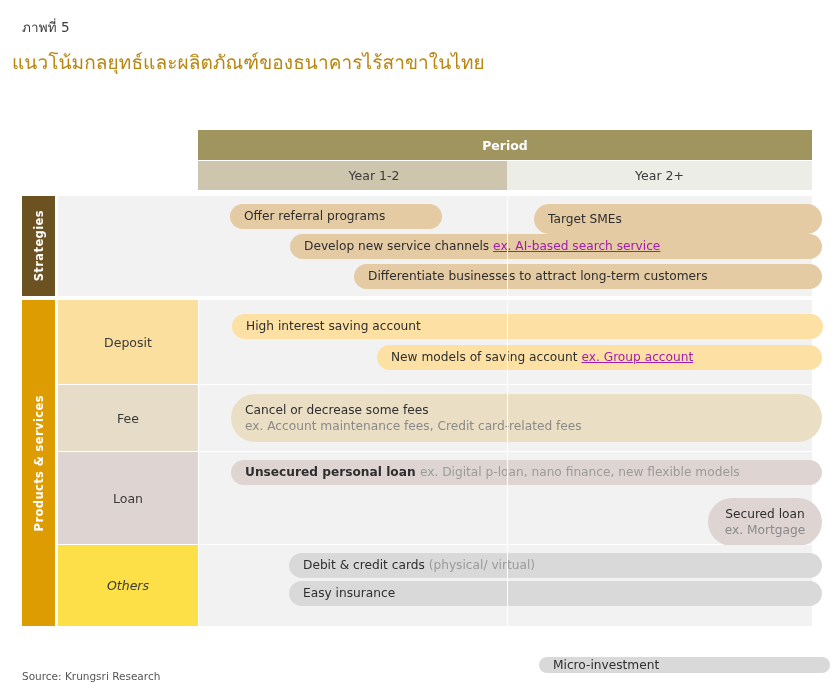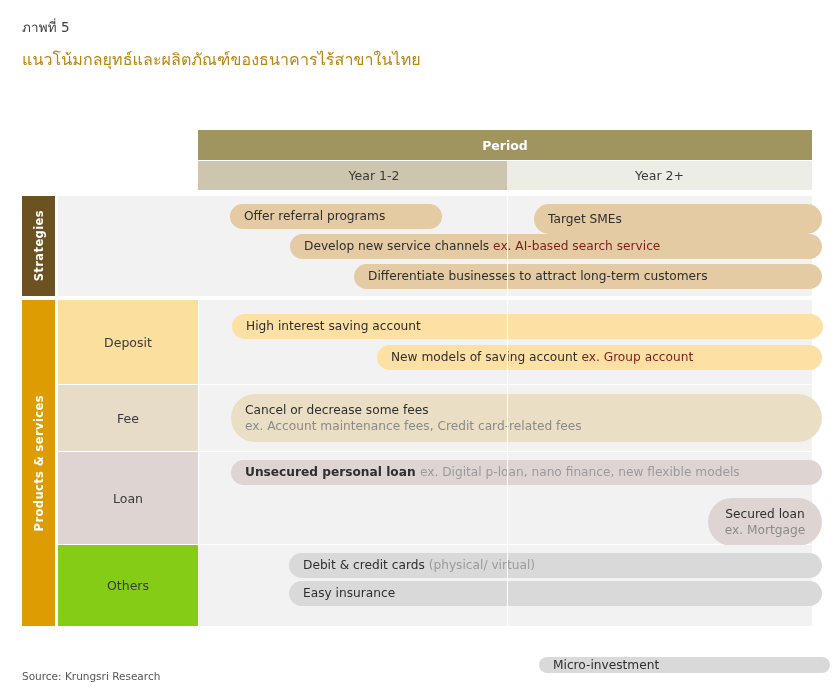--- a/index.html
+++ b/index.html
@@ -17,8 +17,8 @@
     font-size: 13.5px; color: #3c3c3c; letter-spacing: .1px;
   }
   .fig-title {
-    position: absolute; left: 22px; top: 47px;
-    font-size: 16px; color: #b8860f; letter-spacing: .1px;
+    position: absolute; left: 12px; top: 47px;
+    font-size: 19px; color: #b8860f; letter-spacing: .1px;
   }
 
   

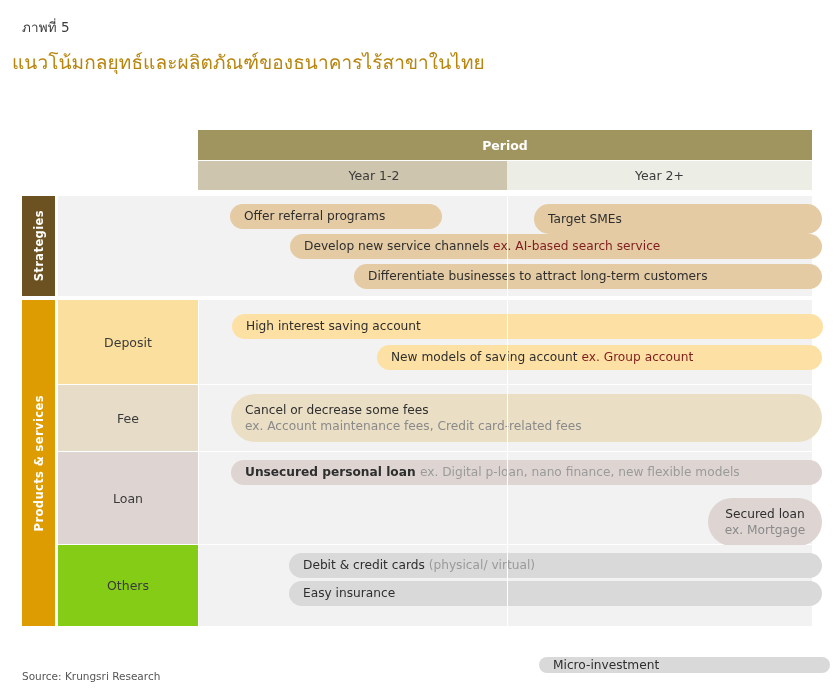--- a/index.html
+++ b/index.html
@@ -89,7 +89,7 @@
     white-space: nowrap; line-height: 1.35;
   }
   .pill .ex { color: #9a9a9a; }
-  .pill.exgold .ex { color: #7f1d1d; }
+  .pill.exgold .ex { color: #a21caf; text-decoration: underline; }
   .pill .l2 { color: #8a8a8a; }
 
   .pill-strategy { background: #e4cba4; }

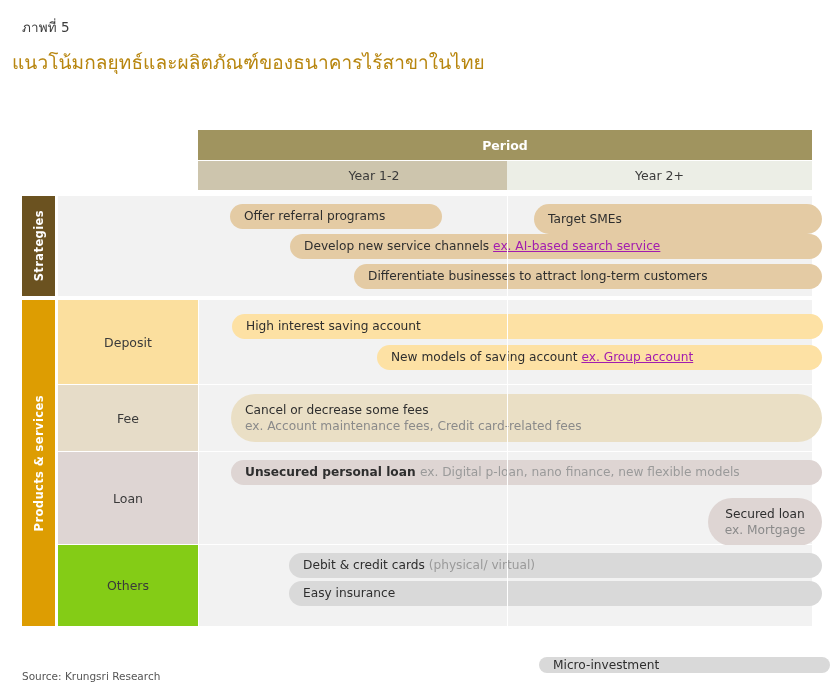--- a/index.html
+++ b/index.html
@@ -180,7 +180,7 @@
     </div>
 
     <div class="band band-others">
-      <div class="row-label" style="background:#84cc16;">Others</div>
+      <div class="row-label" style="background:#fde047;font-style:italic;">Others</div>
       <div class="row-field">
         <div class="pill pill-other" style="left:90px; top:36px; width:533px; height:25px;">
           <div><span>Easy insurance</span></div>

